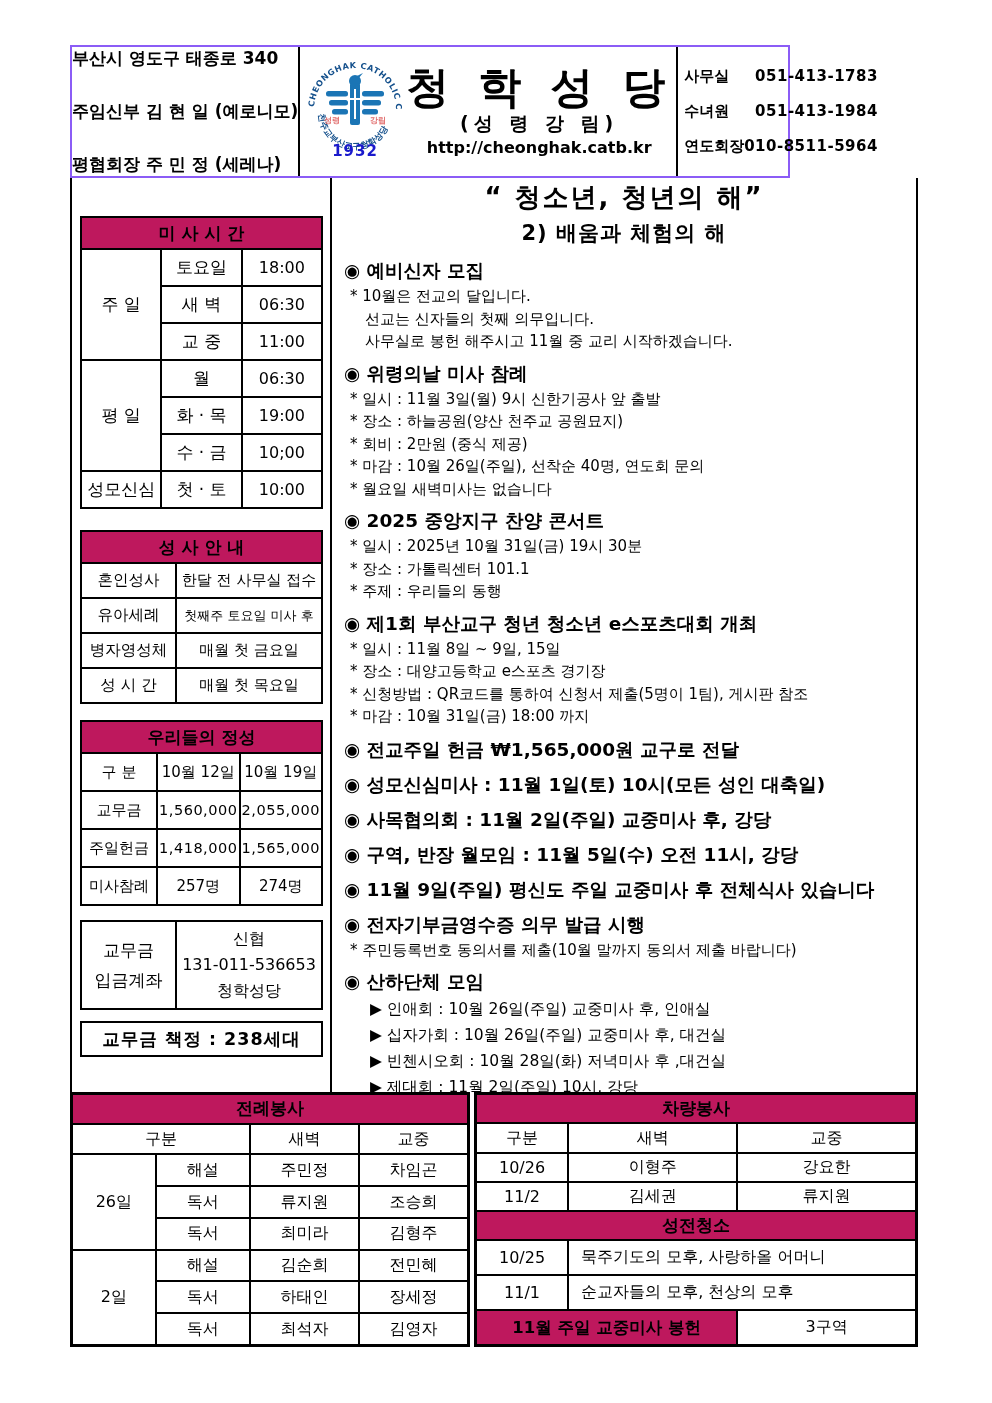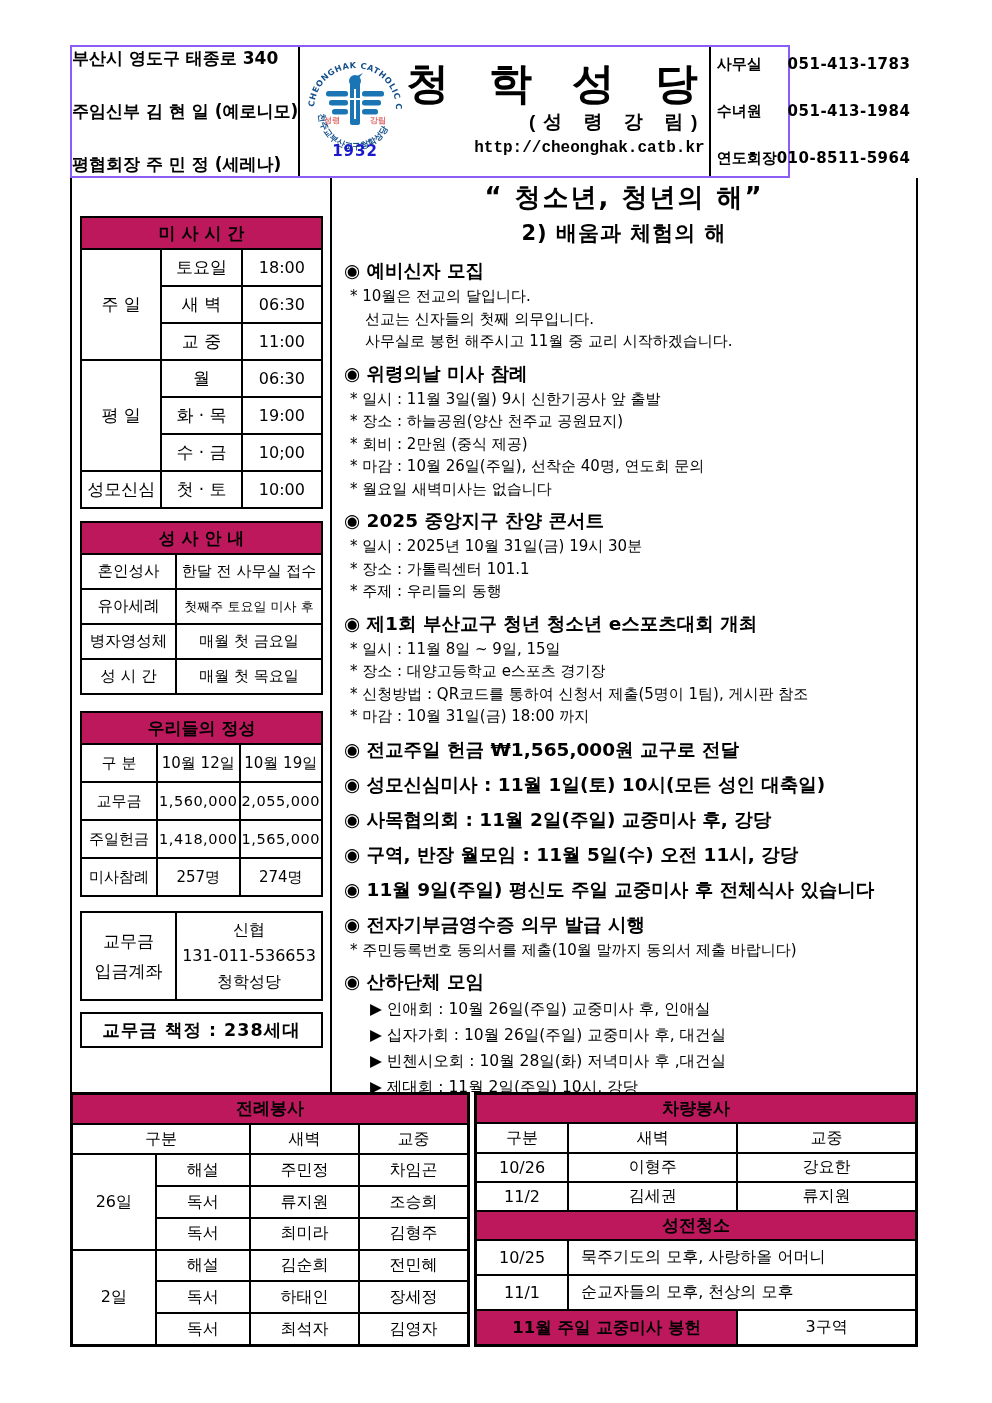--- a/index.html
+++ b/index.html
@@ -13,7 +13,7 @@
       font-size:17px;font-weight:600;white-space:nowrap;}
   .hcell-center{flex:1;display:flex;align-items:center;padding:2px 4px;box-sizing:border-box;}
   .logo-wrap{width:102px;height:122px;flex:none;}
-  .title-block{flex:1;text-align:right;font-family:Liberation Mono, monospace;}
+  .title-block{flex:1;text-align:center;}
   .church-title{font-size:43px;font-weight:800;letter-spacing:7px;line-height:46px;white-space:nowrap;}
   .church-sub{font-size:19px;font-weight:600;letter-spacing:5px;line-height:26px;}
   .church-url{font-size:16px;font-weight:600;line-height:24px;}

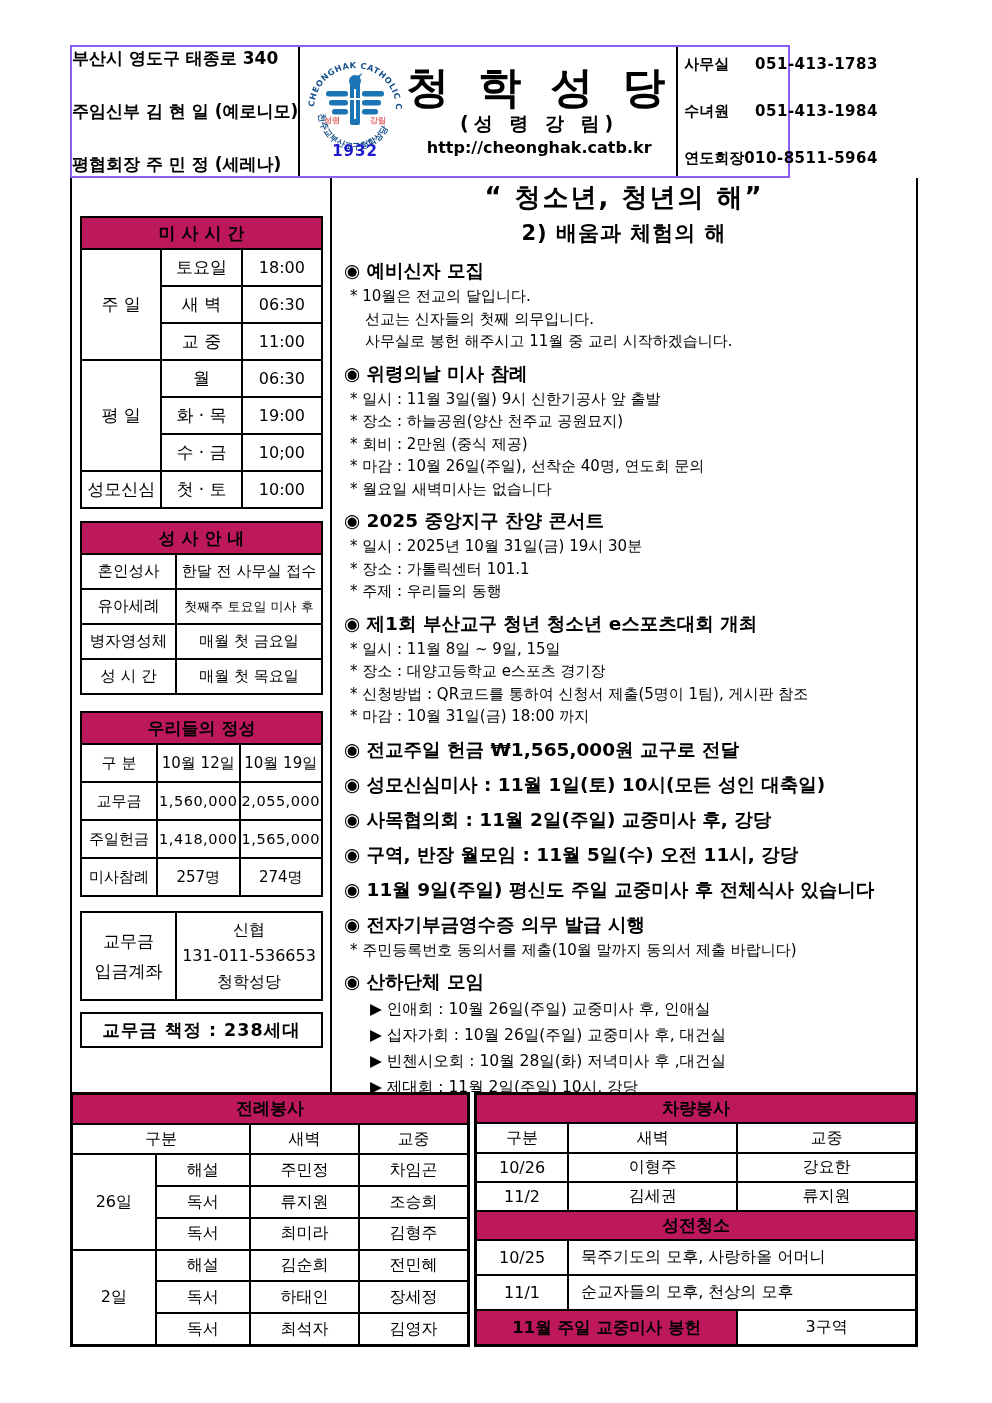--- a/index.html
+++ b/index.html
@@ -18,7 +18,7 @@
   .church-sub{font-size:19px;font-weight:600;letter-spacing:5px;line-height:26px;}
   .church-url{font-size:16px;font-weight:600;line-height:24px;}
   .hcell-right{width:218px;border-left:2px solid #000;box-sizing:border-box;display:flex;
-      flex-direction:column;justify-content:center;gap:28px;padding:6px 8px 6px 6px;
+      flex-direction:column;justify-content:center;gap:16px;padding:6px 8px 6px 6px;
       font-size:15px;font-weight:600;}
   .ph-row{display:flex;white-space:nowrap;}
   .ph-label{flex:none;}

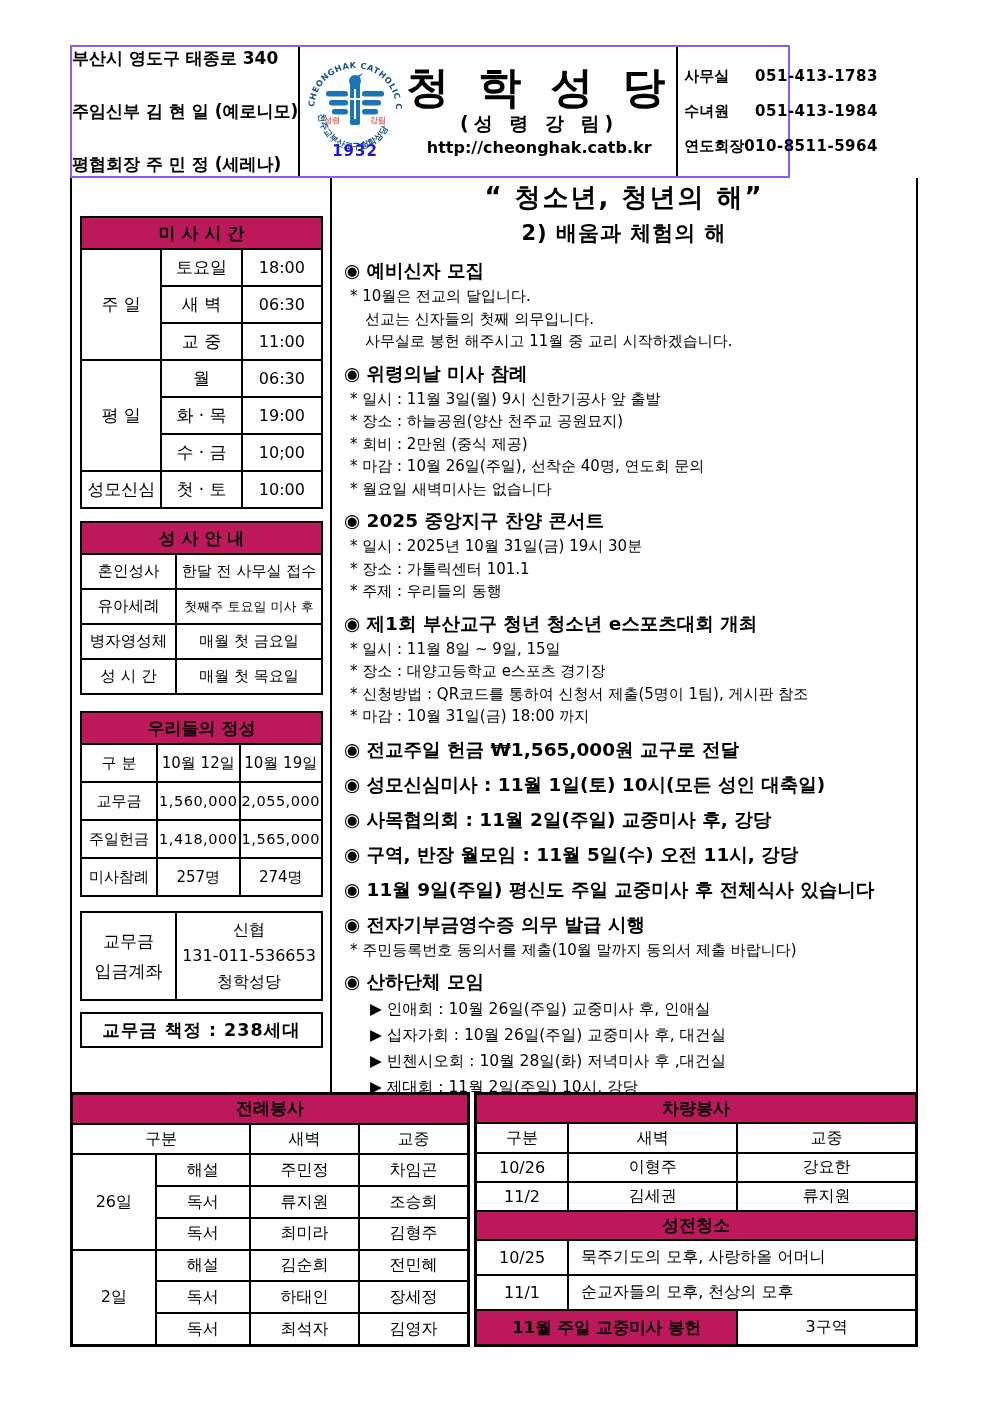--- a/index.html
+++ b/index.html
@@ -36,7 +36,7 @@
   .mass th{height:30px;font-size:17px;}
   .mass td{height:35px;font-size:17px;}
   .mass .time{font-size:16px;}
-  .sac{margin-top:12px;border-radius:22px;}
+  .sac{margin-top:21px;border-radius:22px;}
   .sac th{height:30px;font-size:17px;}
   .sac td{height:33px;font-size:15px;}
   .sac .lab{font-size:15.5px;}

